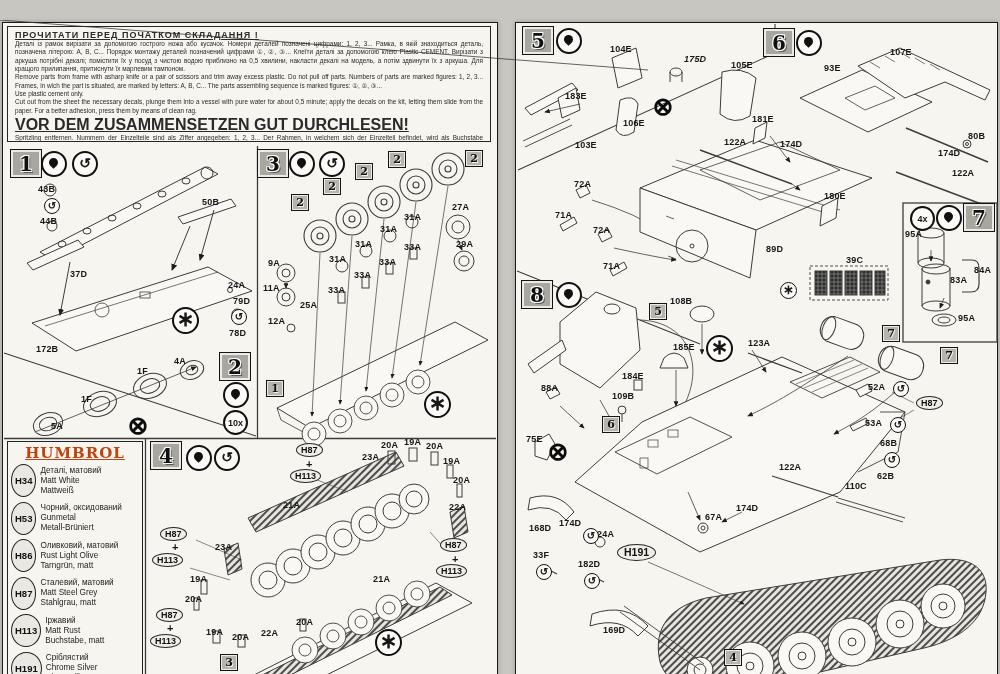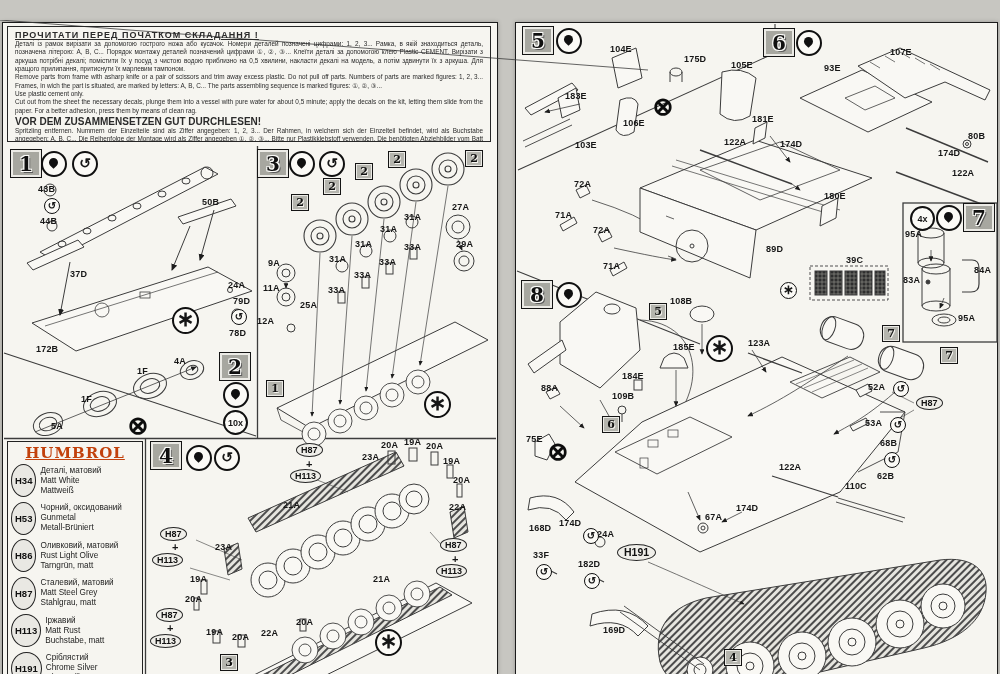--- a/index.html
+++ b/index.html
@@ -522,7 +522,7 @@
       <div class="an an-step" style="left: 522px; top: 6px;">5</div>
       <div class="an an-glue" style="left: 556px; top: 8px;"></div>
       <div class="an an-part" style="left: 610px; top: 24px;">104E</div>
-      <div class="an an-part" style="left: 684px; top: 34px;">175D</div>
+      <div class="an an-part" style="left: 684px; top: 34px; font-style: italic;">175D</div>
       <div class="an an-part" style="left: 731px; top: 40px;">105E</div>
       <div class="an an-part" style="left: 565px; top: 71px;">183E</div>
       <div class="an an-part" style="left: 623px; top: 98px;">106E</div>

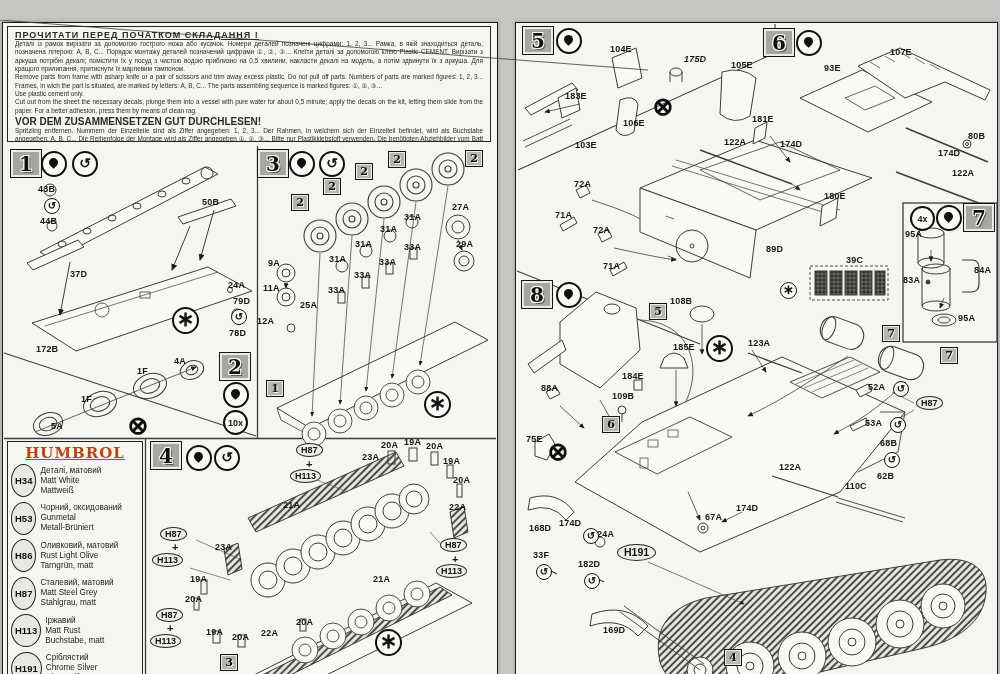--- a/index.html
+++ b/index.html
@@ -13,7 +13,7 @@
     padding:3px 7px 0 7px;box-sizing:border-box;color:#2a2a2a;overflow:hidden;z-index:4;}
   .instr-title-ua{font-size:9px;font-weight:bold;letter-spacing:1px;text-decoration:underline;margin:0;}
   .instr-title-en{font-size:10px;font-weight:bold;text-decoration:underline;margin:1px 0 0 0;}
-  .instr-title-de{font-size:10px;font-weight:600;margin:1px 0 0 0;}
+  .instr-title-de{font-size:16px;font-weight:600;text-decoration:underline;margin:1px 0 0 0;}
   .instr-body{font-size:6.4px;line-height:1.3;margin:0;text-align:justify;}
   
   #humbrol{position:absolute;left:7px;top:421px;width:136px;height:246px;border:1.4px solid #222;

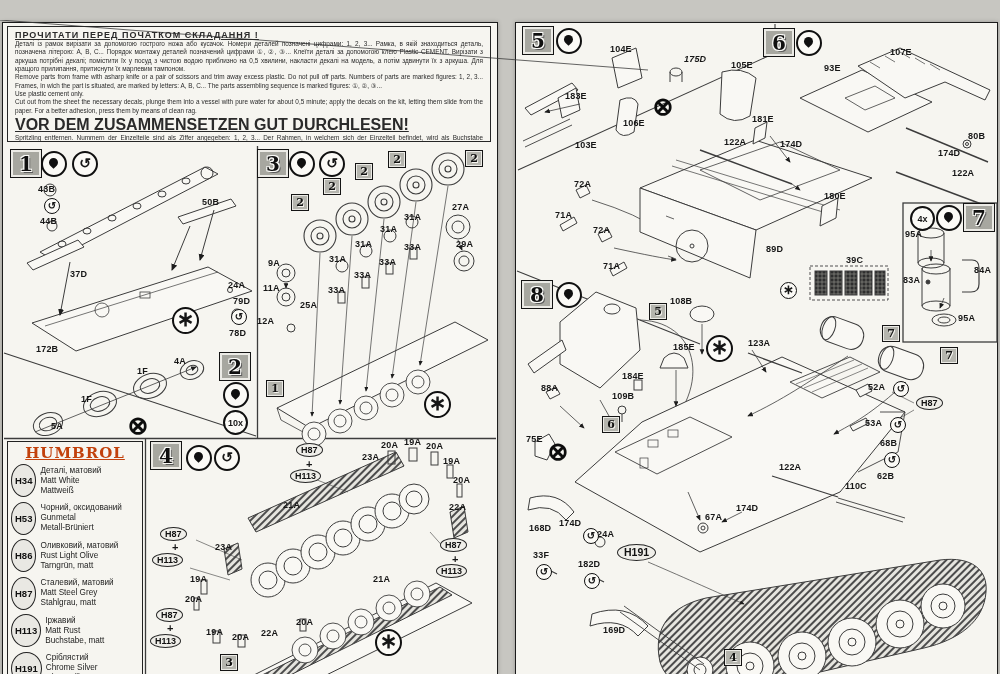--- a/index.html
+++ b/index.html
@@ -550,7 +550,7 @@
       <div class="an an-step" style="left: 963px; top: 183px;">7</div>
       <div class="an an-part" style="left: 905px; top: 209px;">95A</div>
       <div class="an an-part" style="left: 974px; top: 245px;">84A</div>
-      <div class="an an-part" style="left: 903px; top: 255px;">83A</div>
+      <div class="an an-part" style="left: 950px; top: 255px;">83A</div>
       <div class="an an-part" style="left: 958px; top: 293px;">95A</div>
       <div class="an an-step" style="left: 521px; top: 260px;">8</div>
       <div class="an an-glue" style="left: 556px; top: 262px;"></div>

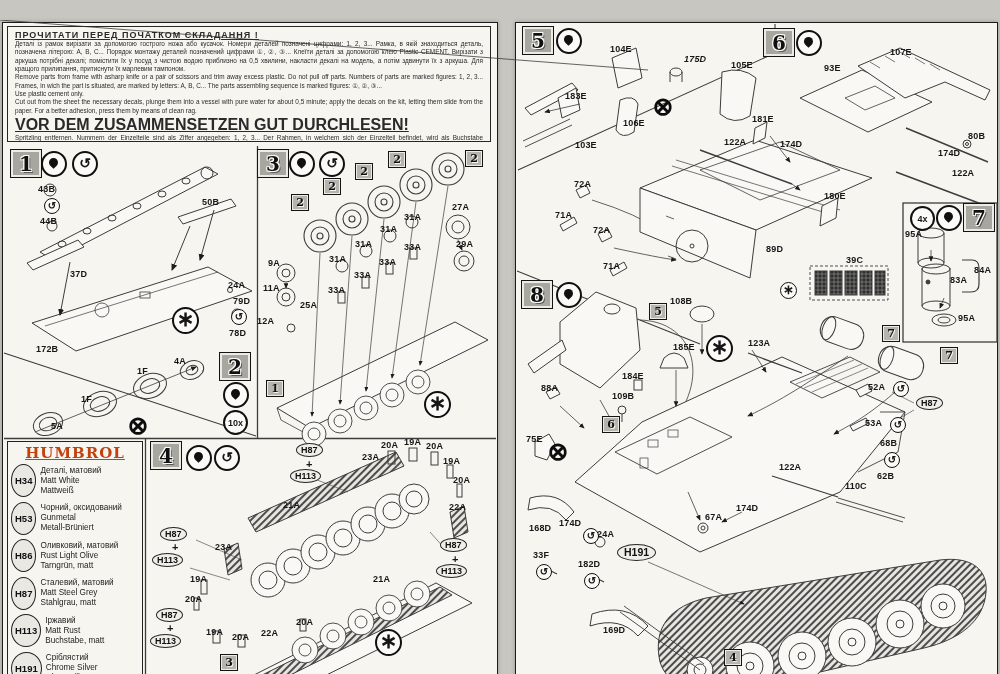--- a/index.html
+++ b/index.html
@@ -475,7 +475,7 @@
       <div class="an an-part" style="left: 456px; top: 219px;">29A</div>
       <div class="an an-part" style="left: 268px; top: 238px;">9A</div>
       <div class="an an-part" style="left: 263px; top: 263px;">11A</div>
-      <div class="an an-part" style="left: 257px; top: 296px;">12A</div>
+      <div class="an an-part" style="left: 268px; top: 296px;">12A</div>
       <div class="an an-part" style="left: 300px; top: 280px;">25A</div>
       <div class="an an-part" style="left: 329px; top: 234px;">31A</div>
       <div class="an an-part" style="left: 355px; top: 219px;">31A</div>

